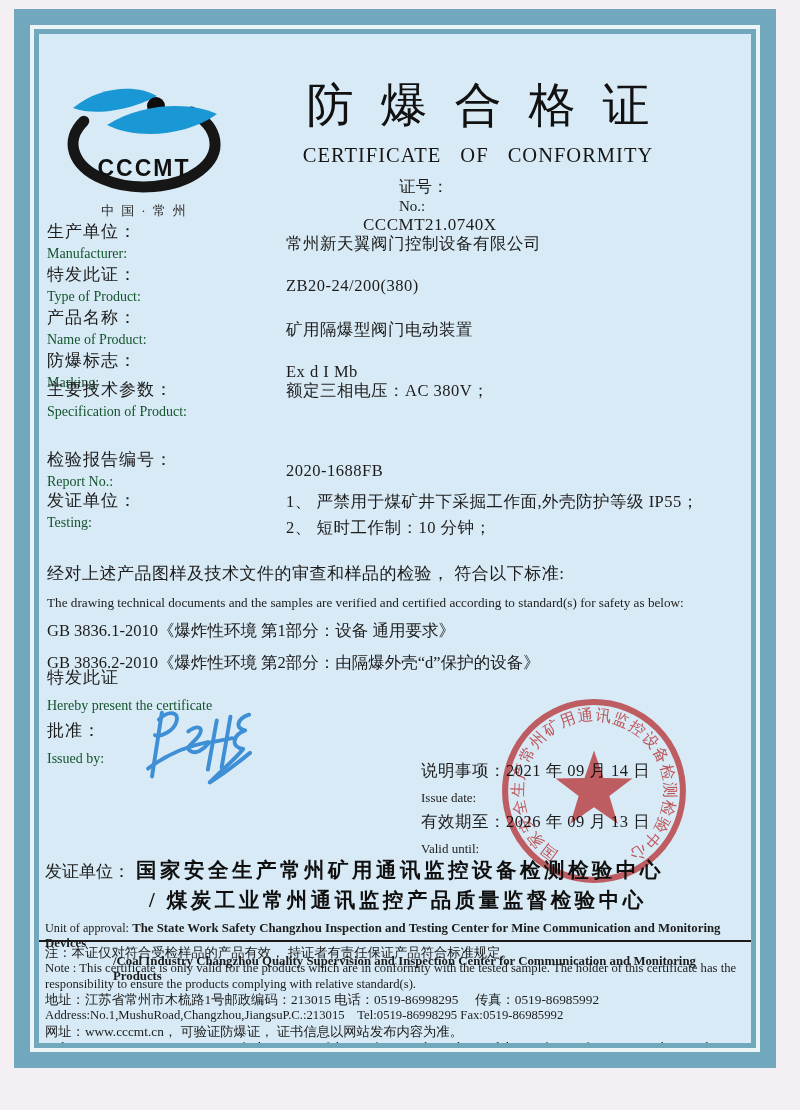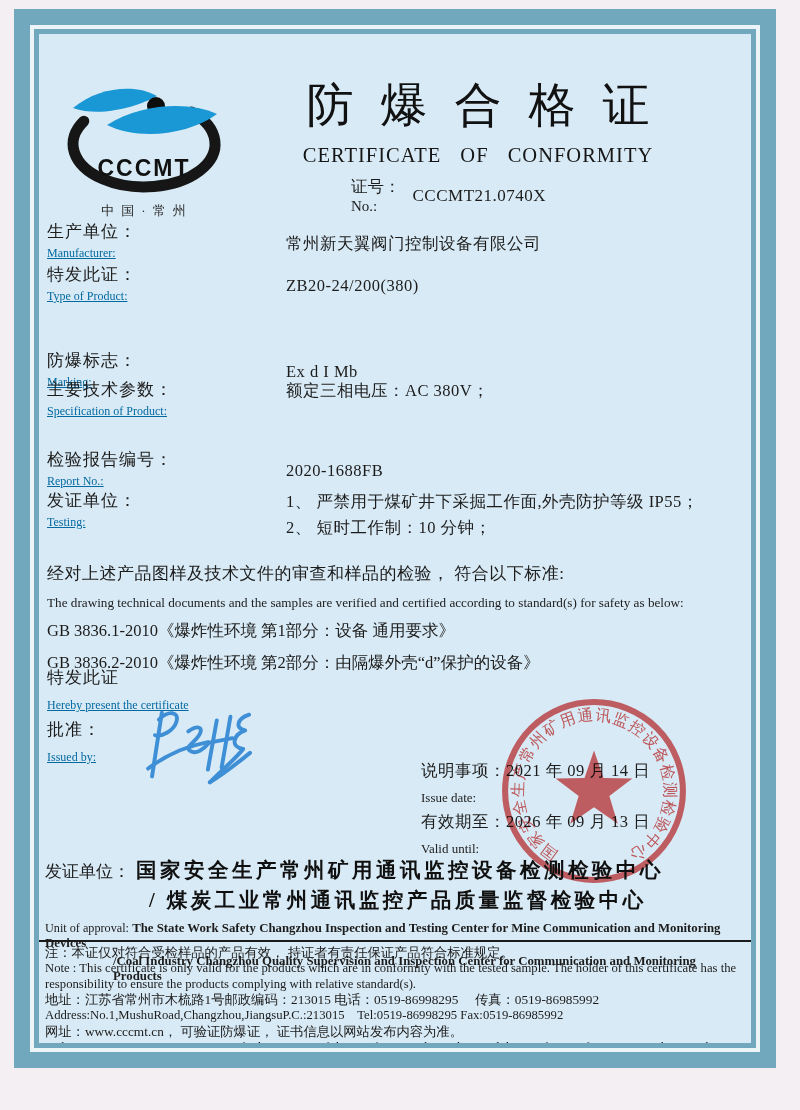--- a/index.html
+++ b/index.html
@@ -21,7 +21,7 @@
               font-size:47px; letter-spacing:27px; text-indent:27px; color:#111; }
   .title-en { left:198px; top:110px; width:482px; text-align:center;
               font-size:20.5px; word-spacing:13px; letter-spacing:1px; color:#161616; }
-  .certno { left:312px; top:142px; display:flex; align-items:center; }
+  .certno { left:312px; top:142px; display:flex; align-items:center;flex-direction:column; }
   .certno-labels { text-align:left; }
   .certno-cn { font-size:16.5px; }
   .certno-en { font-size:15px; }

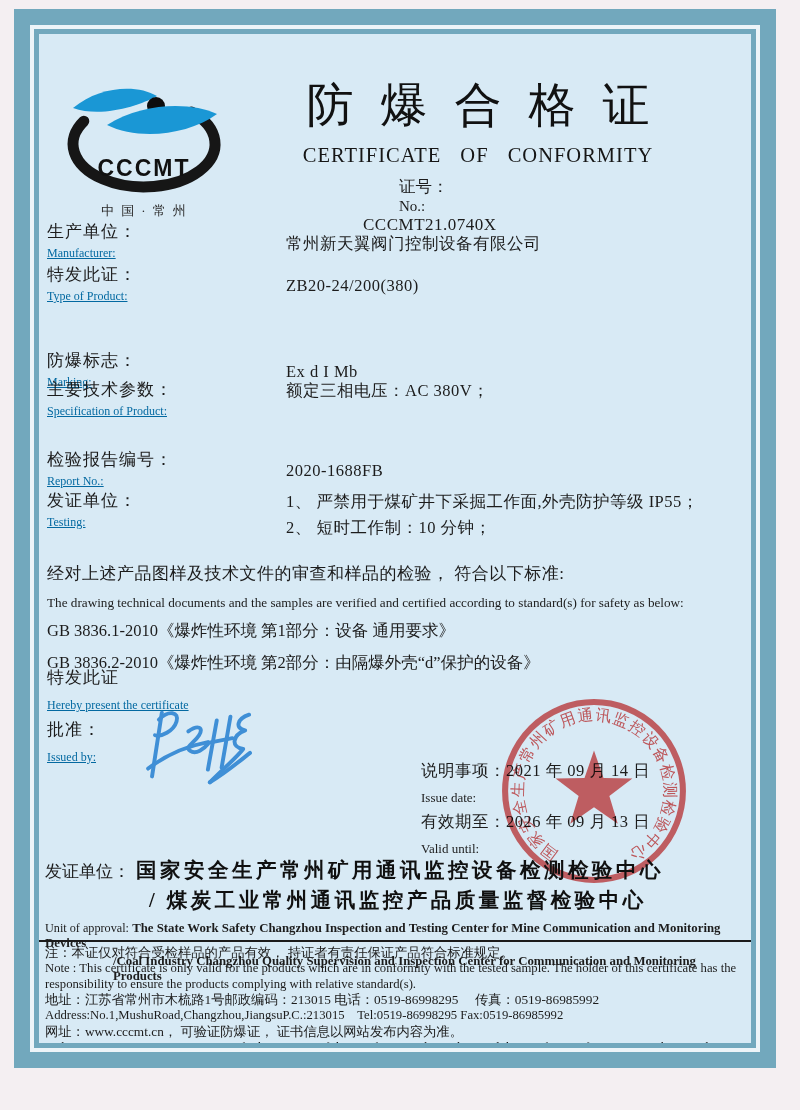--- a/index.html
+++ b/index.html
@@ -30,7 +30,7 @@
   
   .row { left:8px; width:694px; }
   .lcn { font-size:17px; letter-spacing:1px; }
-  .len { font-size:12px; margin-top:3px; color:#0369a1;text-decoration:underline; }
+  .len { font-size:14px; margin-top:3px; color:#14532d; }
   .val { position:absolute; left:239px; top:13px; font-size:16.5px; letter-spacing:0.5px; }
   .val2l { top:0; line-height:26px; }
 

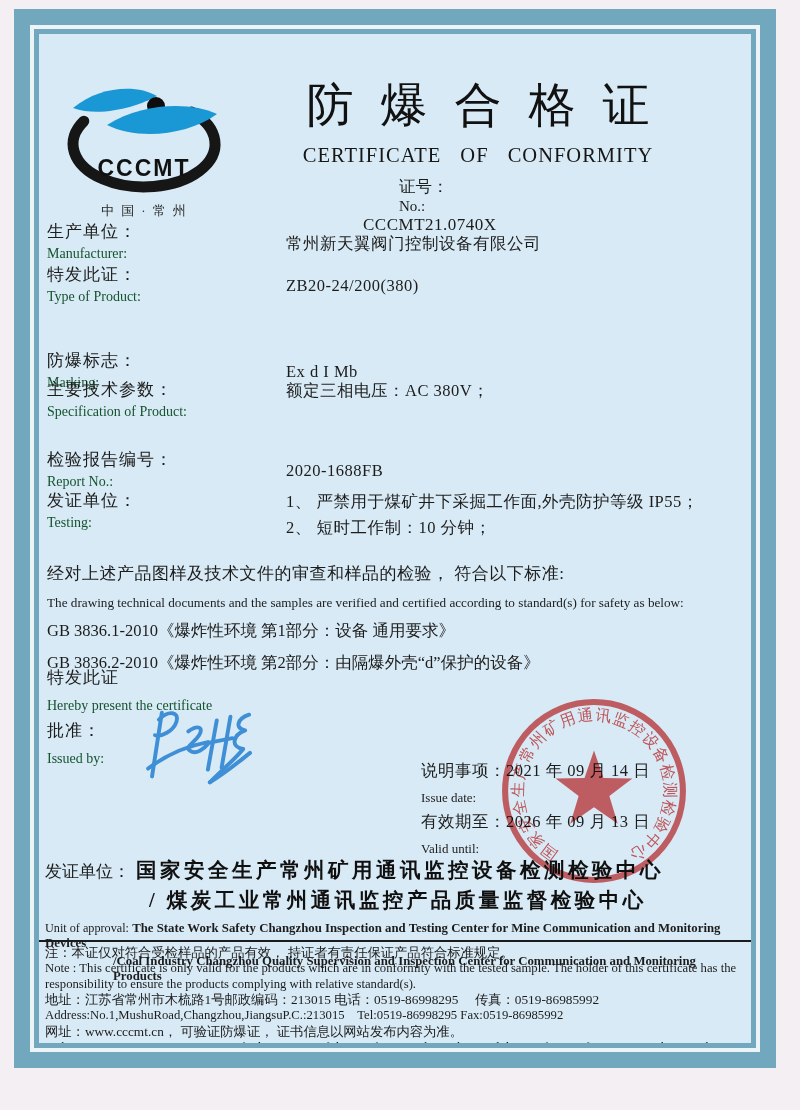--- a/index.html
+++ b/index.html
@@ -112,6 +112,11 @@
         <div class="len">Type of Product:</div>
         <div class="val">ZB20-24/200(380)</div>
       </div>
+      <div class="abs row" style="top:272px">
+        <div class="lcn">产品名称：</div>
+        <div class="len">Name of Product:</div>
+        <div class="val">矿用隔爆型阀门电动装置</div>
+      </div>
       <div class="abs row" style="top:315px">
         <div class="lcn">防爆标志：</div>
         <div class="len">Marking:</div>

